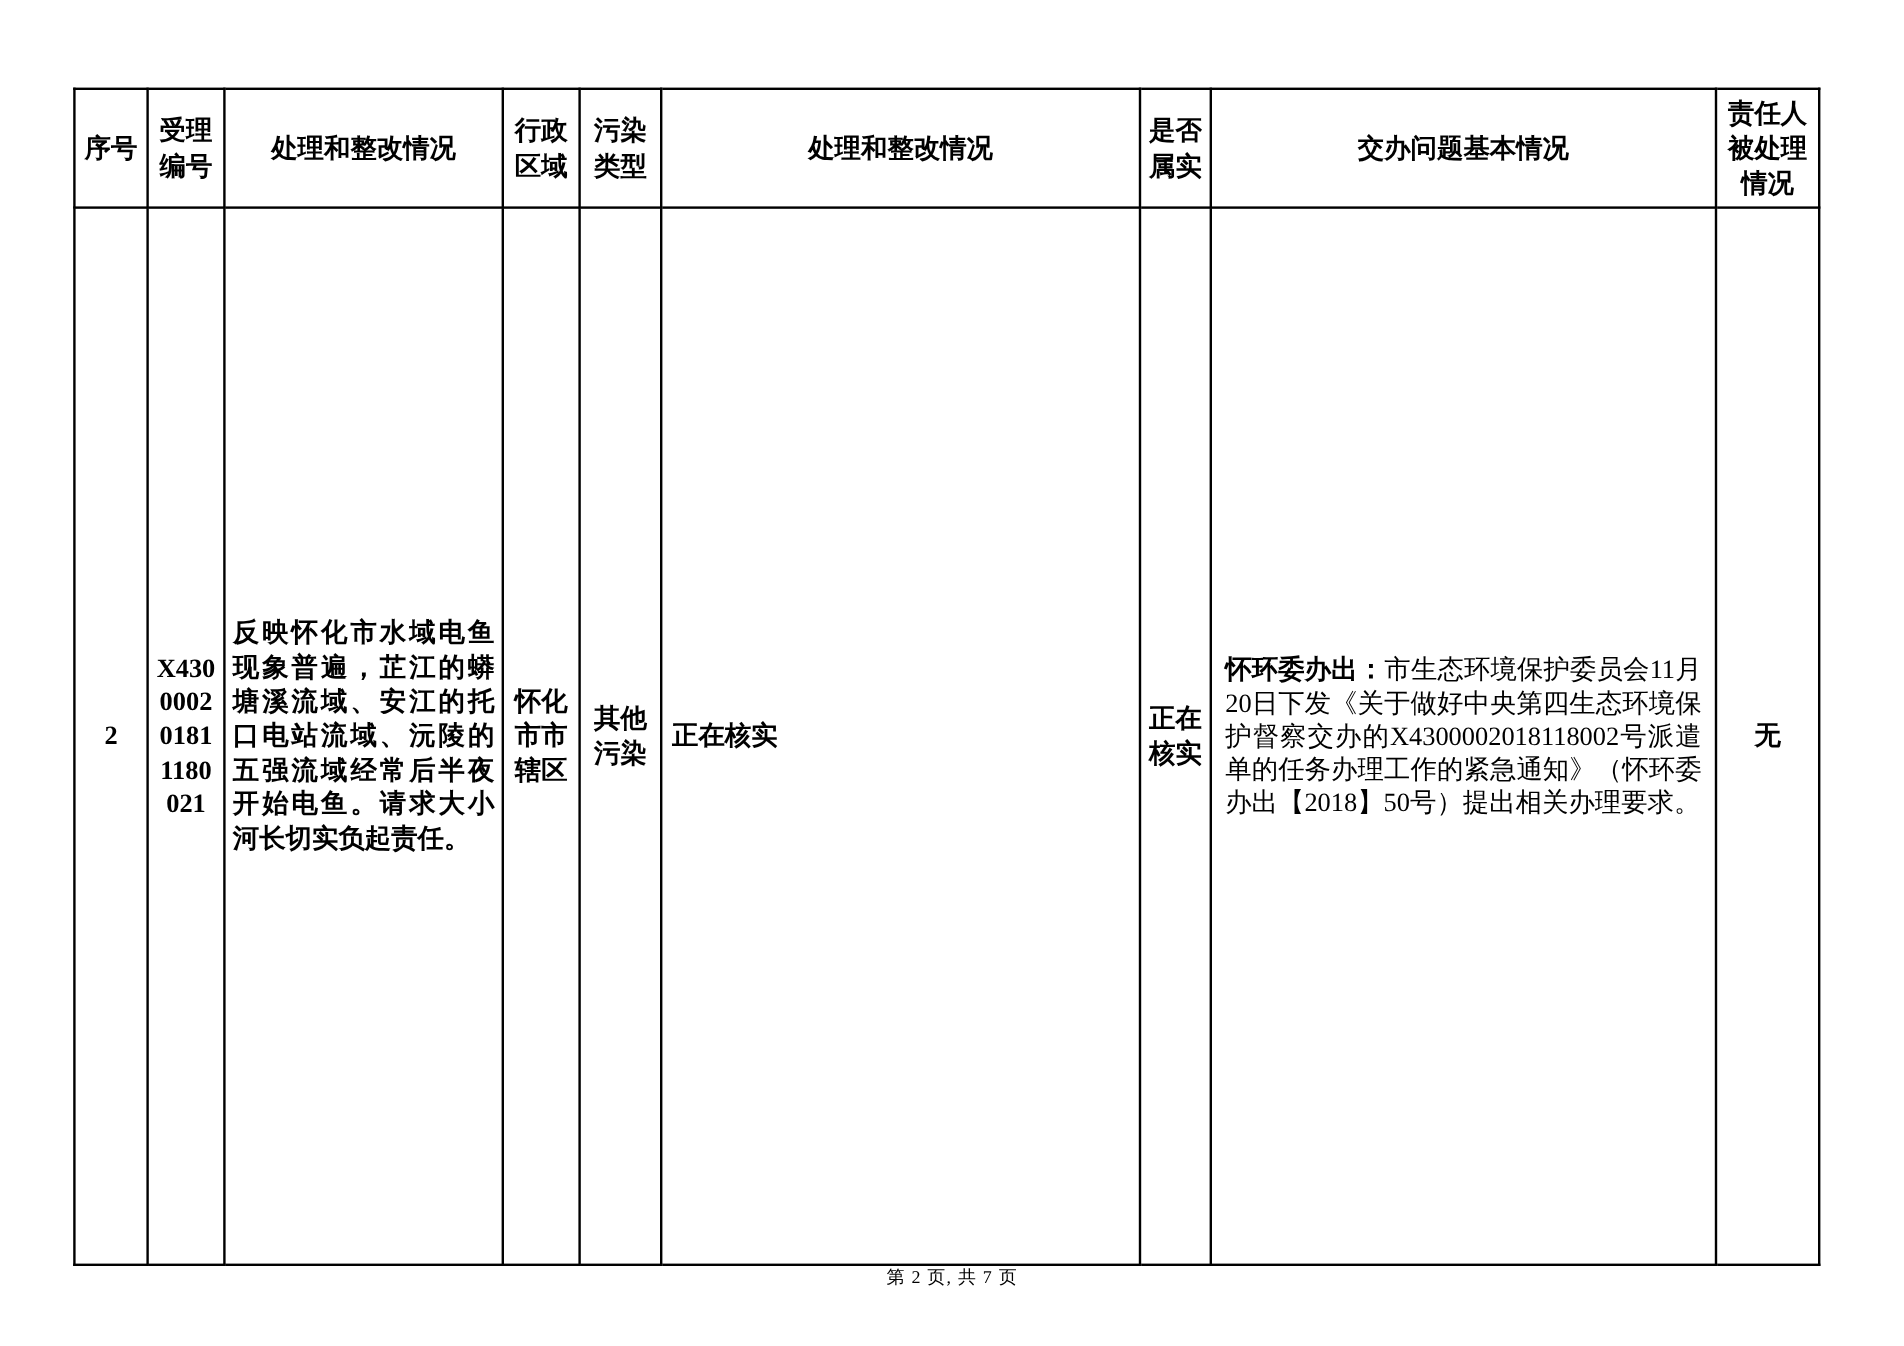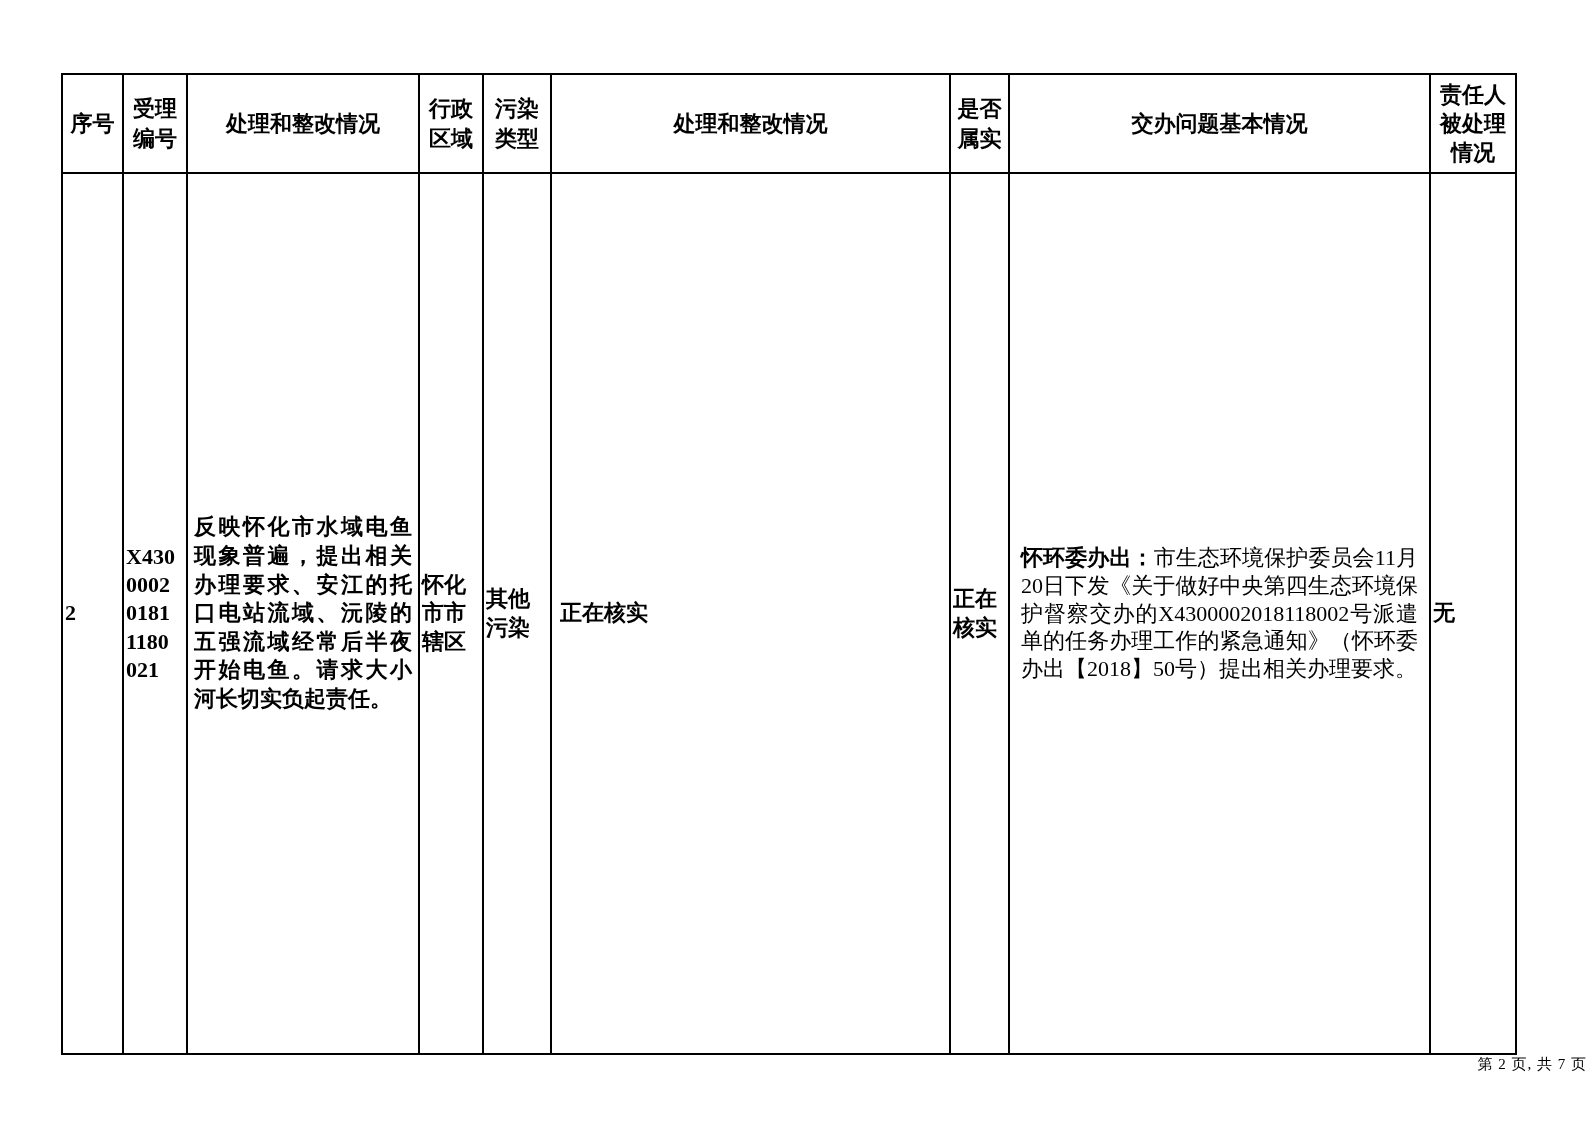--- a/index.html
+++ b/index.html
@@ -120,7 +120,7 @@
 0181
 1180
 021</td>
-        <td class="problem-cell">反映怀化市水域电鱼现象普遍，提出相关办理要求、安江的托口电站流域、沅陵的五强流域经常后半夜开始电鱼。请求大小河长切实负起责任。</td>
+        <td class="problem-cell">反映怀化市水域电鱼现象普遍，芷江的蟒塘溪流域、安江的托口电站流域、沅陵的五强流域经常后半夜开始电鱼。请求大小河长切实负起责任。</td>
         <td class="center pre">怀化
 市市
 辖区</td>

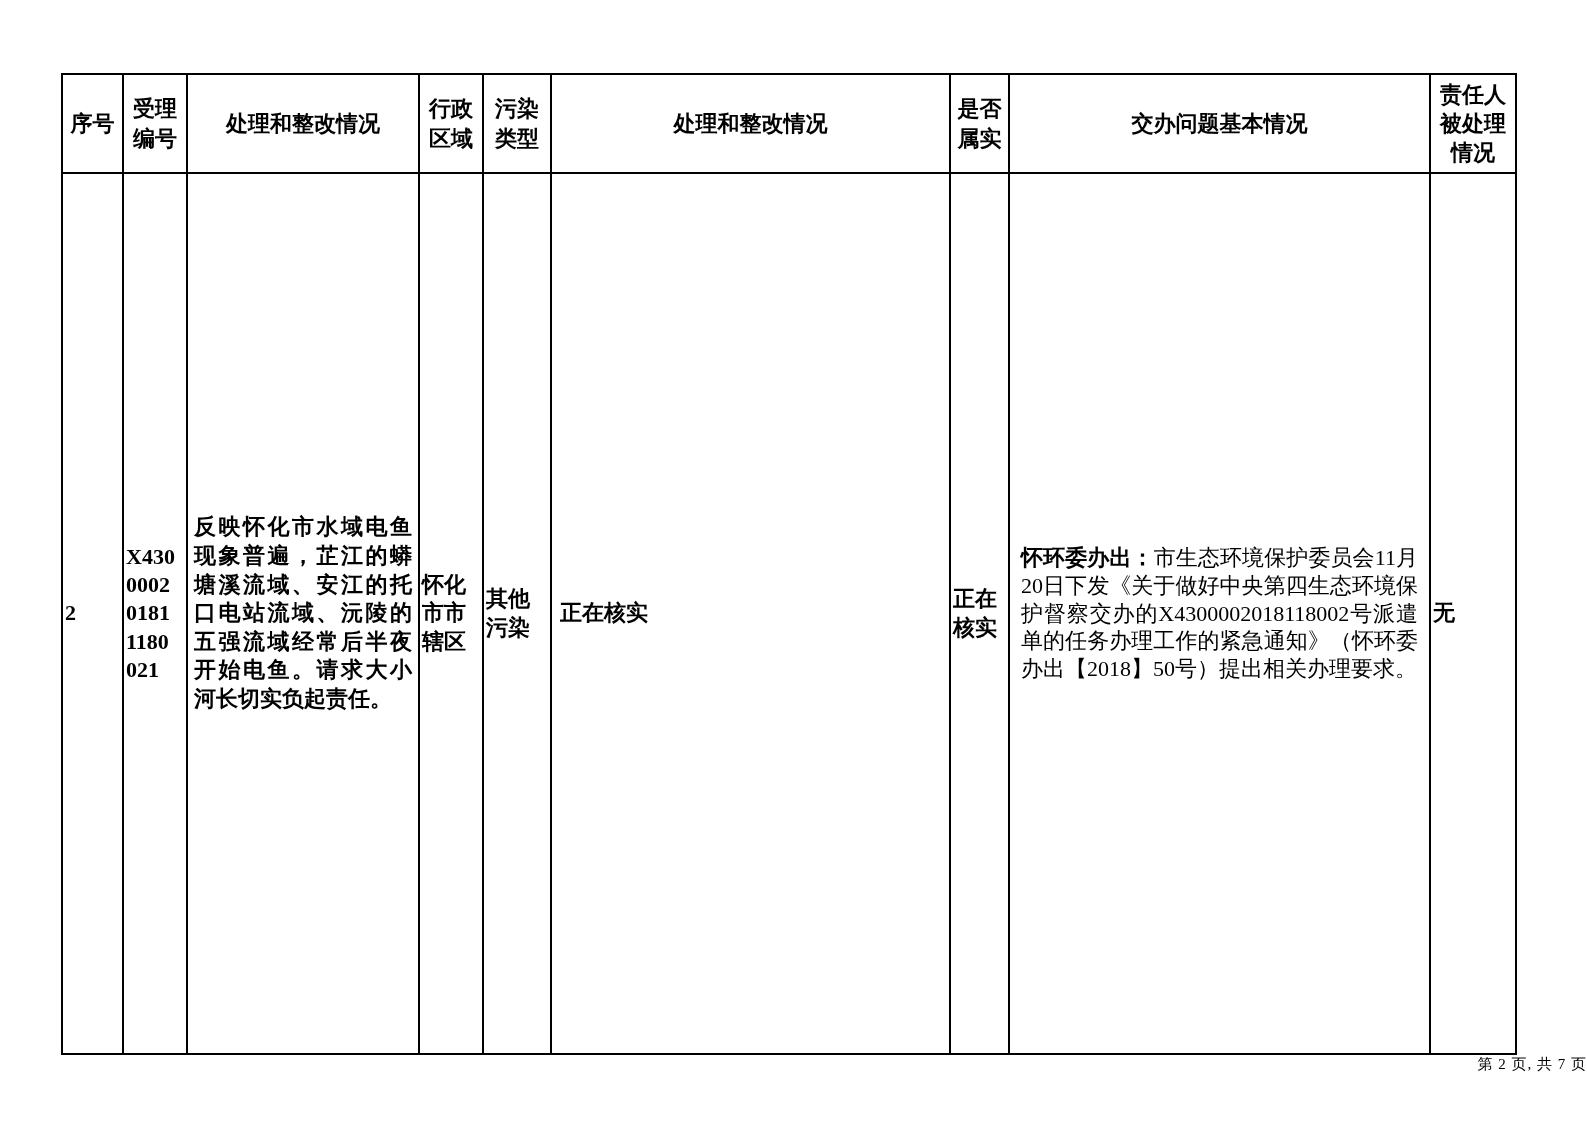--- a/index.html
+++ b/index.html
@@ -46,7 +46,7 @@
     line-height: 1.28;
     padding: 2px;
   }
-  td.center { text-align: left; }
+  td.center { text-align: center; }
   td.pre    { white-space: pre-line; }
   td.problem-cell {
     text-align: justify;

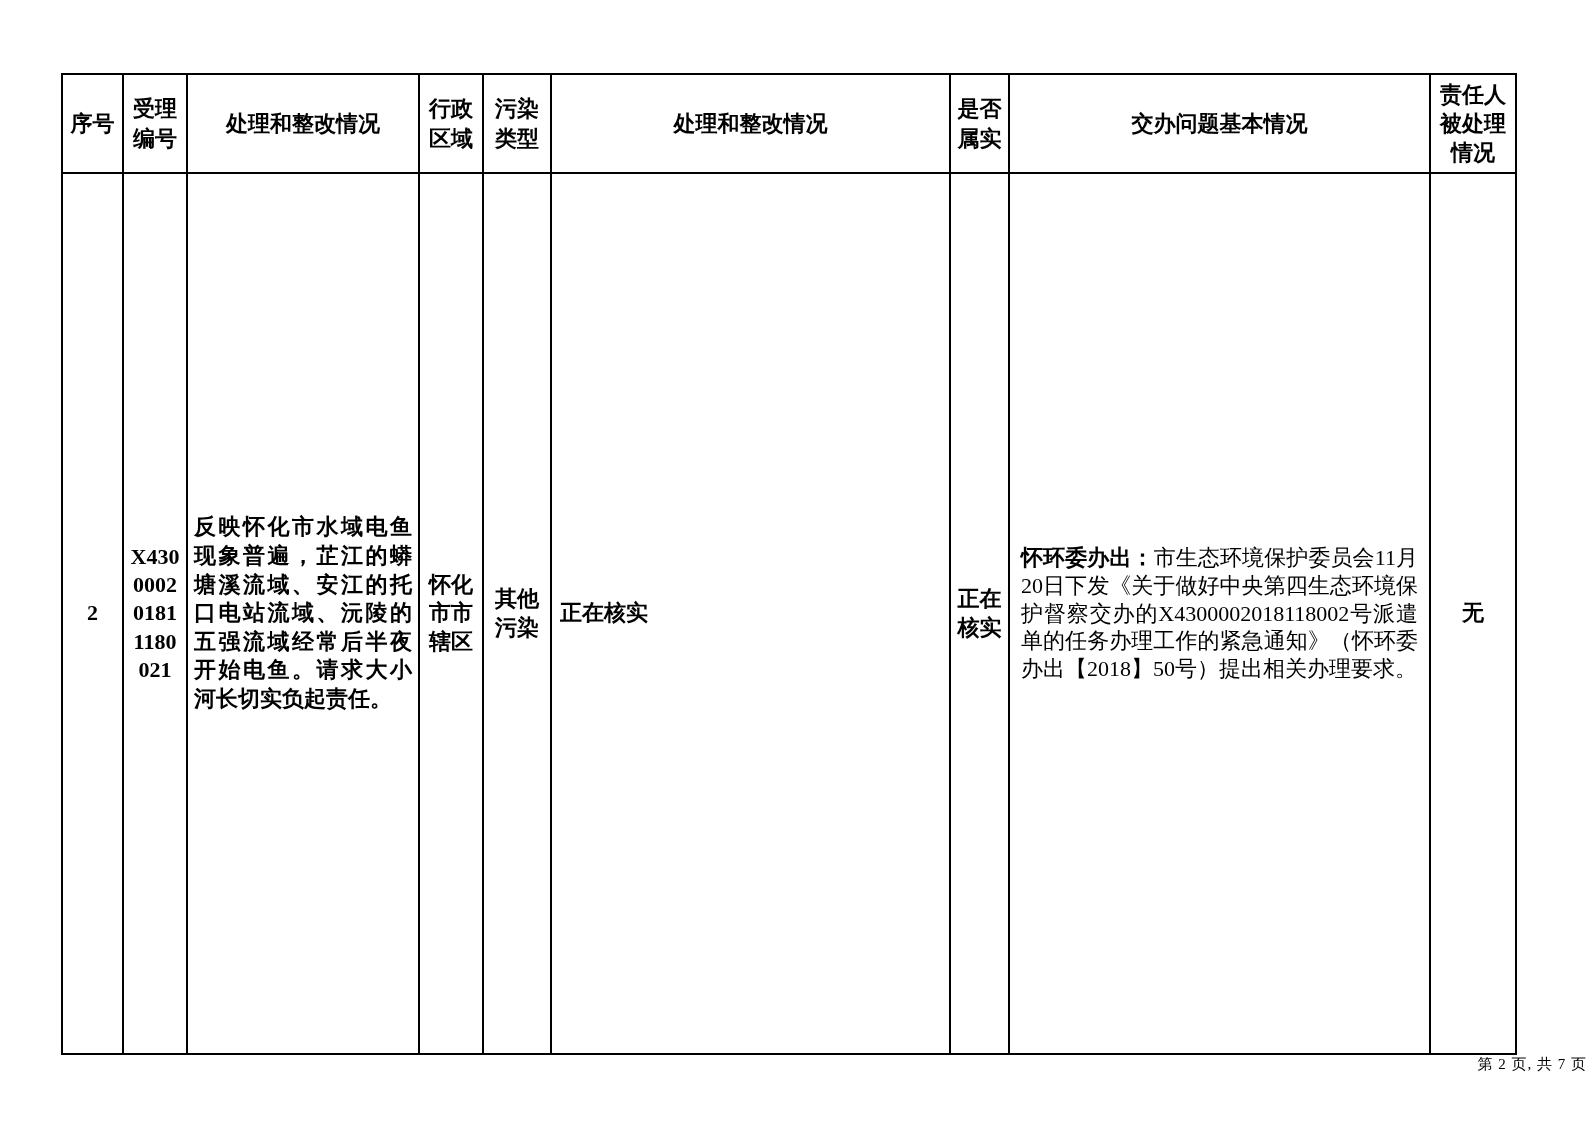--- a/index.html
+++ b/index.html
@@ -69,7 +69,7 @@
     left: 0;
     top: 1055px;
     width: 100%;
-    text-align: right;
+    text-align: center;
     font-size: 15px;
     font-weight: normal;
     letter-spacing: 1px;

